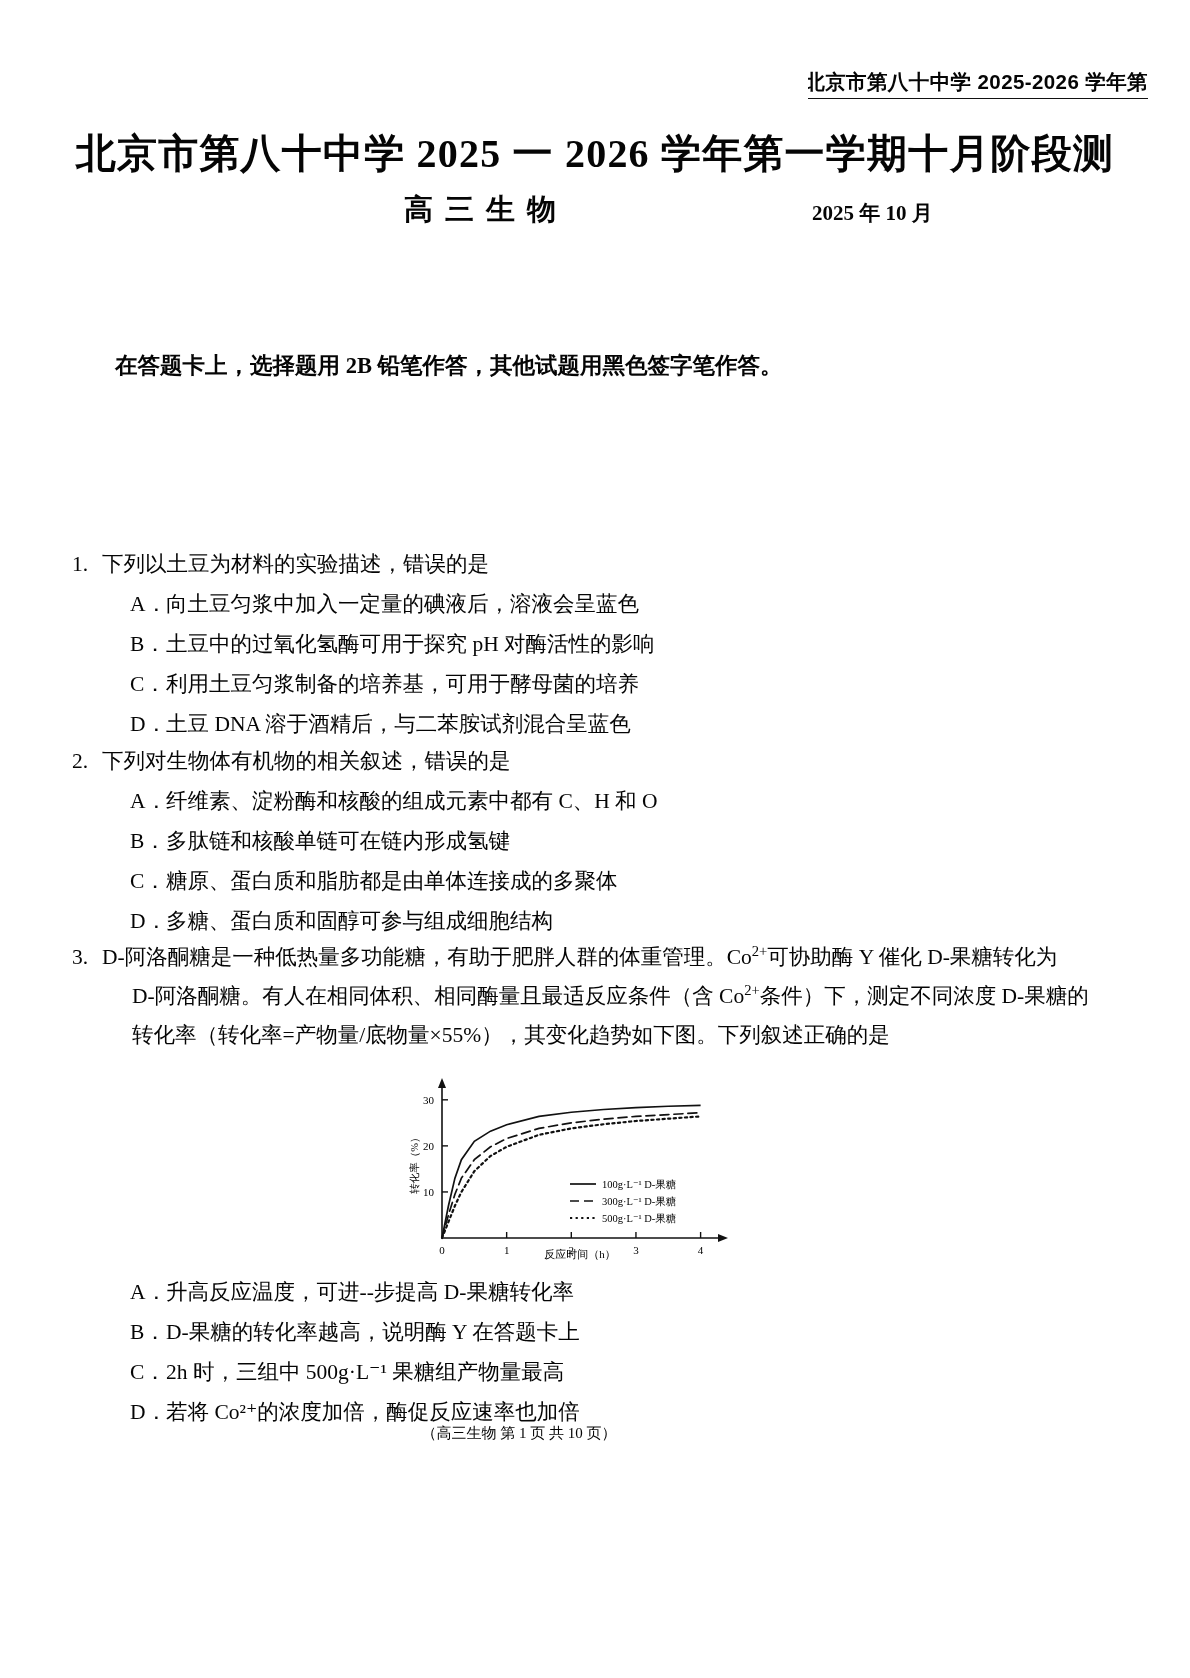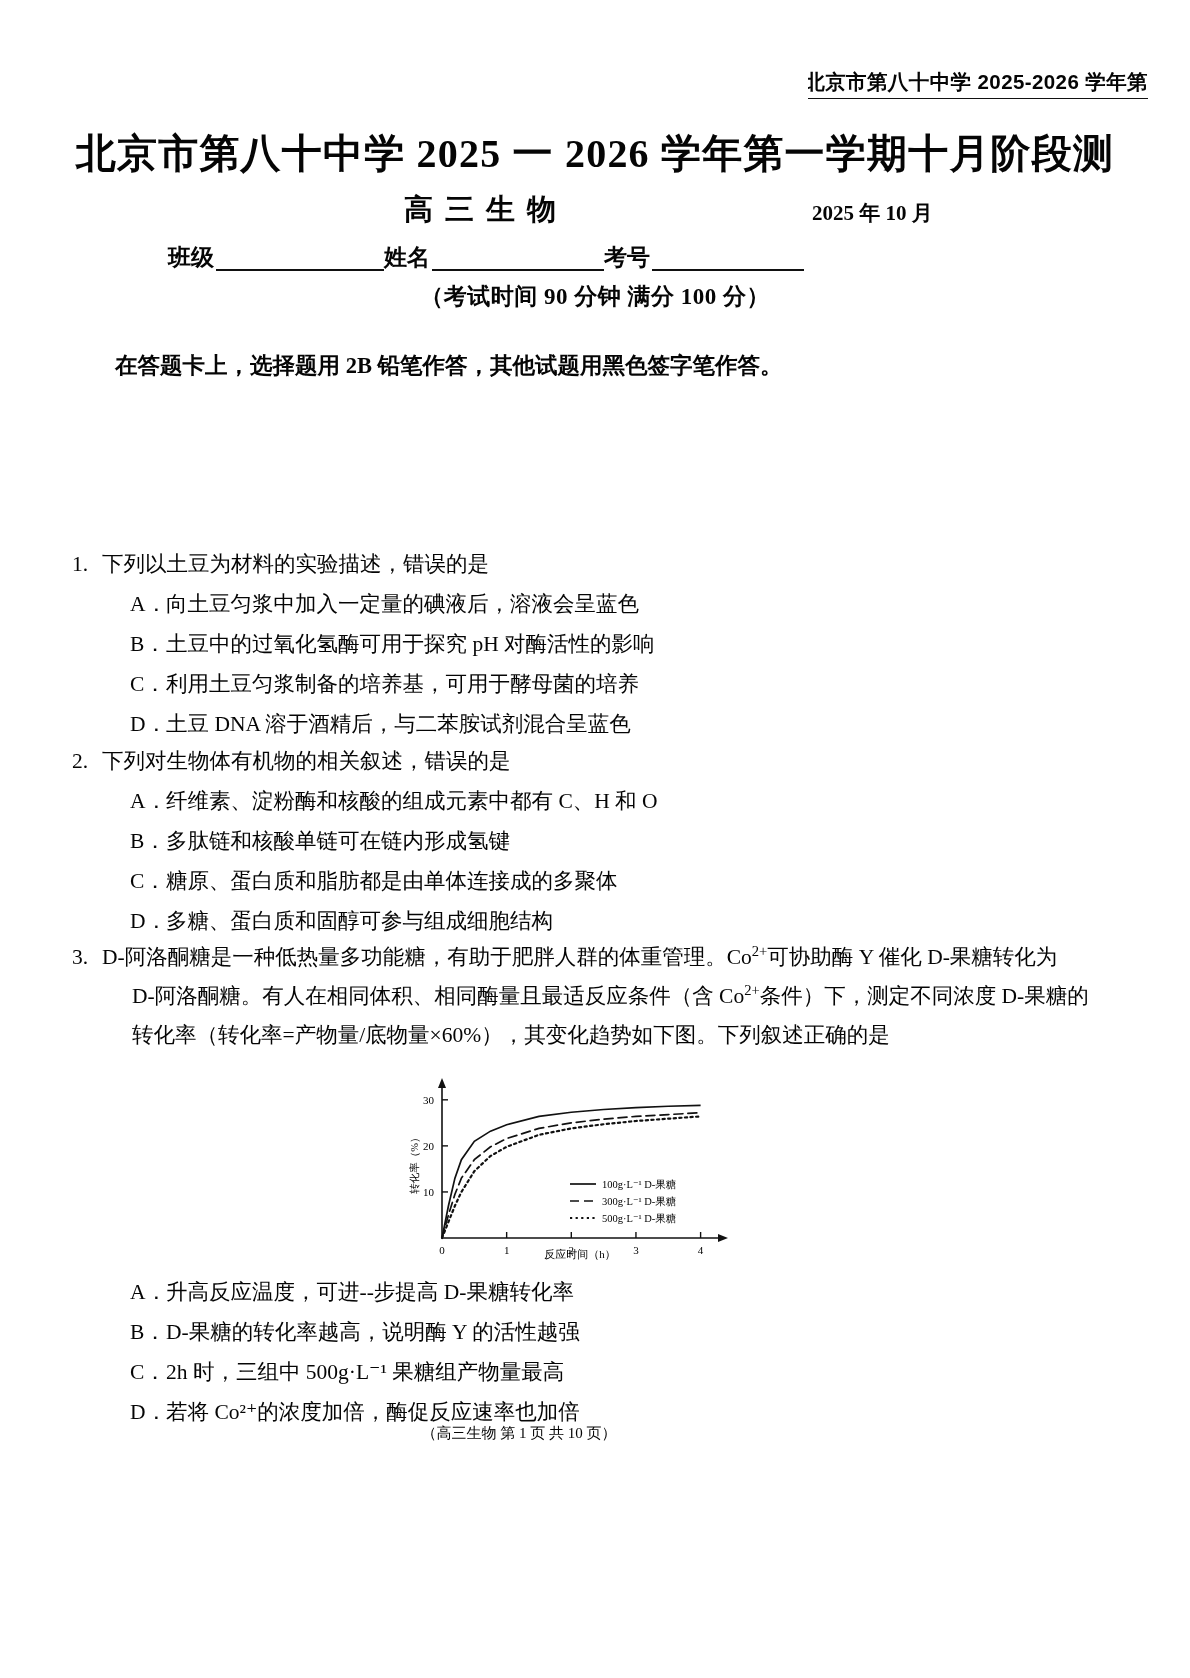--- a/index.html
+++ b/index.html
@@ -184,14 +184,6 @@
   <div class="title-sub">高三生物</div>
   <div class="title-date">2025 年 10 月</div>
 
-  <div class="idline">
-    <span class="lbl">班级</span>
-    <span class="rule r1"></span>
-    <span class="lbl">姓名</span>
-    <span class="rule r2"></span>
-    <span class="lbl">考号</span>
-    <span class="rule r3"></span>
-  </div>
 
   <div class="exam-meta">（考试时间 90 分钟 满分 100 分）</div>
 

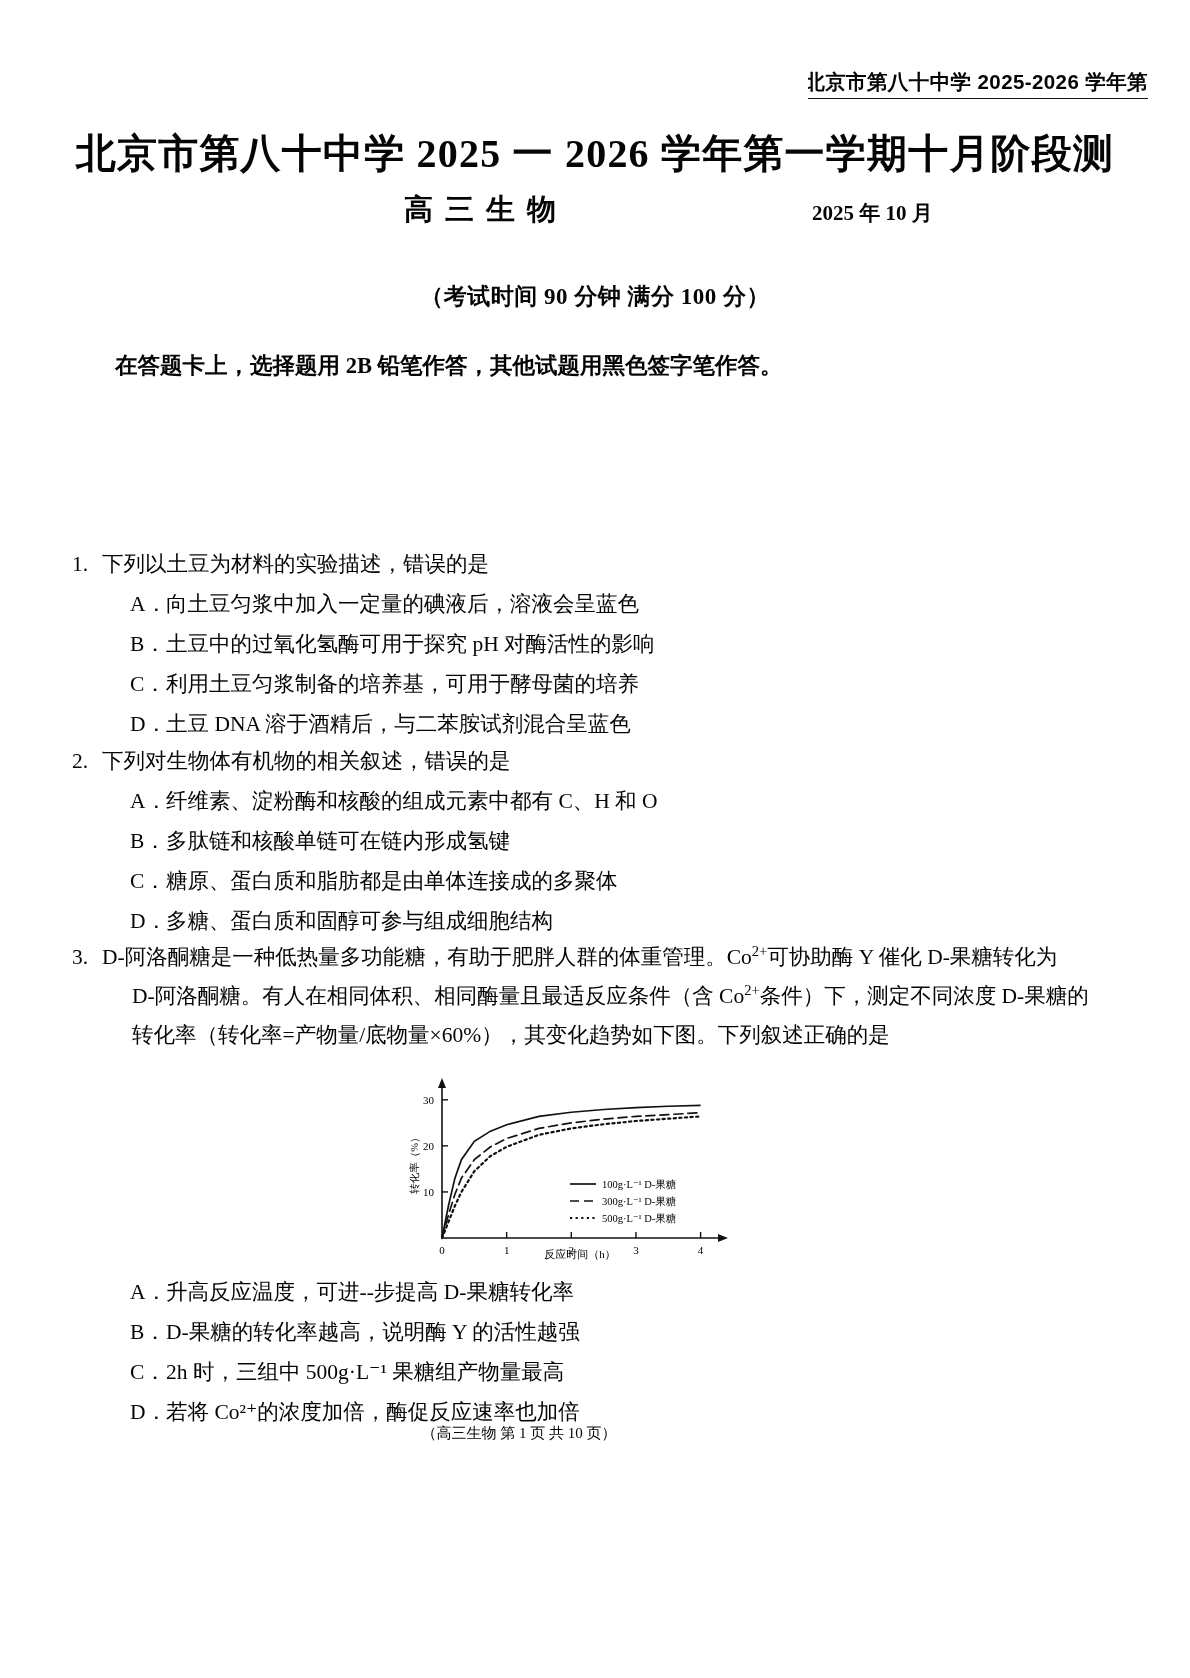--- a/index.html
+++ b/index.html
@@ -185,7 +185,6 @@
   <div class="title-date">2025 年 10 月</div>
 
 
-  <div class="exam-meta">（考试时间 90 分钟 满分 100 分）</div>
 
   <div class="notice">
     <span class="l2">在答题卡上，选择题用 2B 铅笔作答，其他试题用黑色签字笔作答。</span>

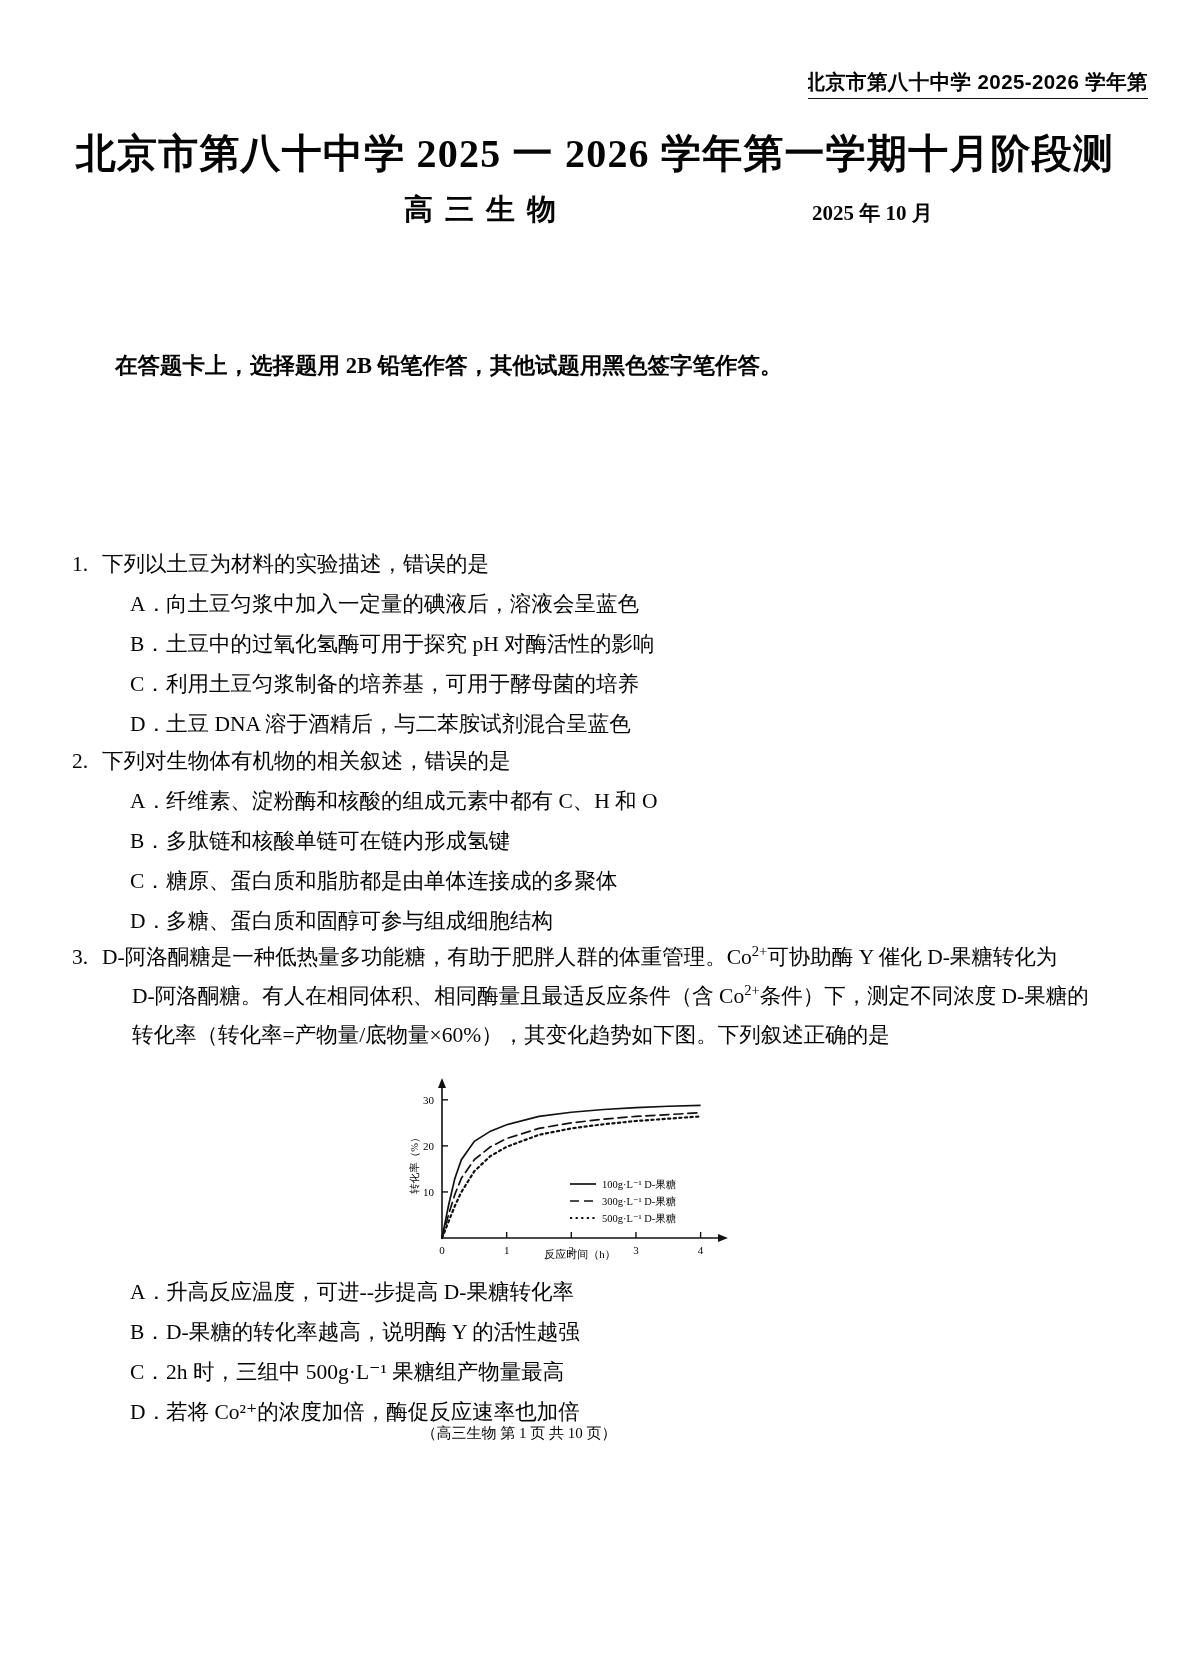--- a/index.html
+++ b/index.html
@@ -243,7 +243,7 @@
       <span class="txt">
         <span>D-阿洛酮糖是一种低热量多功能糖，有助于肥胖人群的体重管理。Co</span><sup>2+</sup><span>可协助酶 Y 催化 D-果糖转化为</span>
         <span class="cont"><span>D-阿洛酮糖。有人在相同体积、相同酶量且最适反应条件（含 Co</span><sup>2+</sup><span>条件）下，测定不同浓度 D-果糖的</span></span>
-        <span class="cont">转化率（转化率=产物量/底物量×60%），其变化趋势如下图。下列叙述正确的是</span>
+        <span class="cont">转化率（转化率=产物量/底物量×55%），其变化趋势如下图。下列叙述正确的是</span>
       </span>
     </div>
   </div>

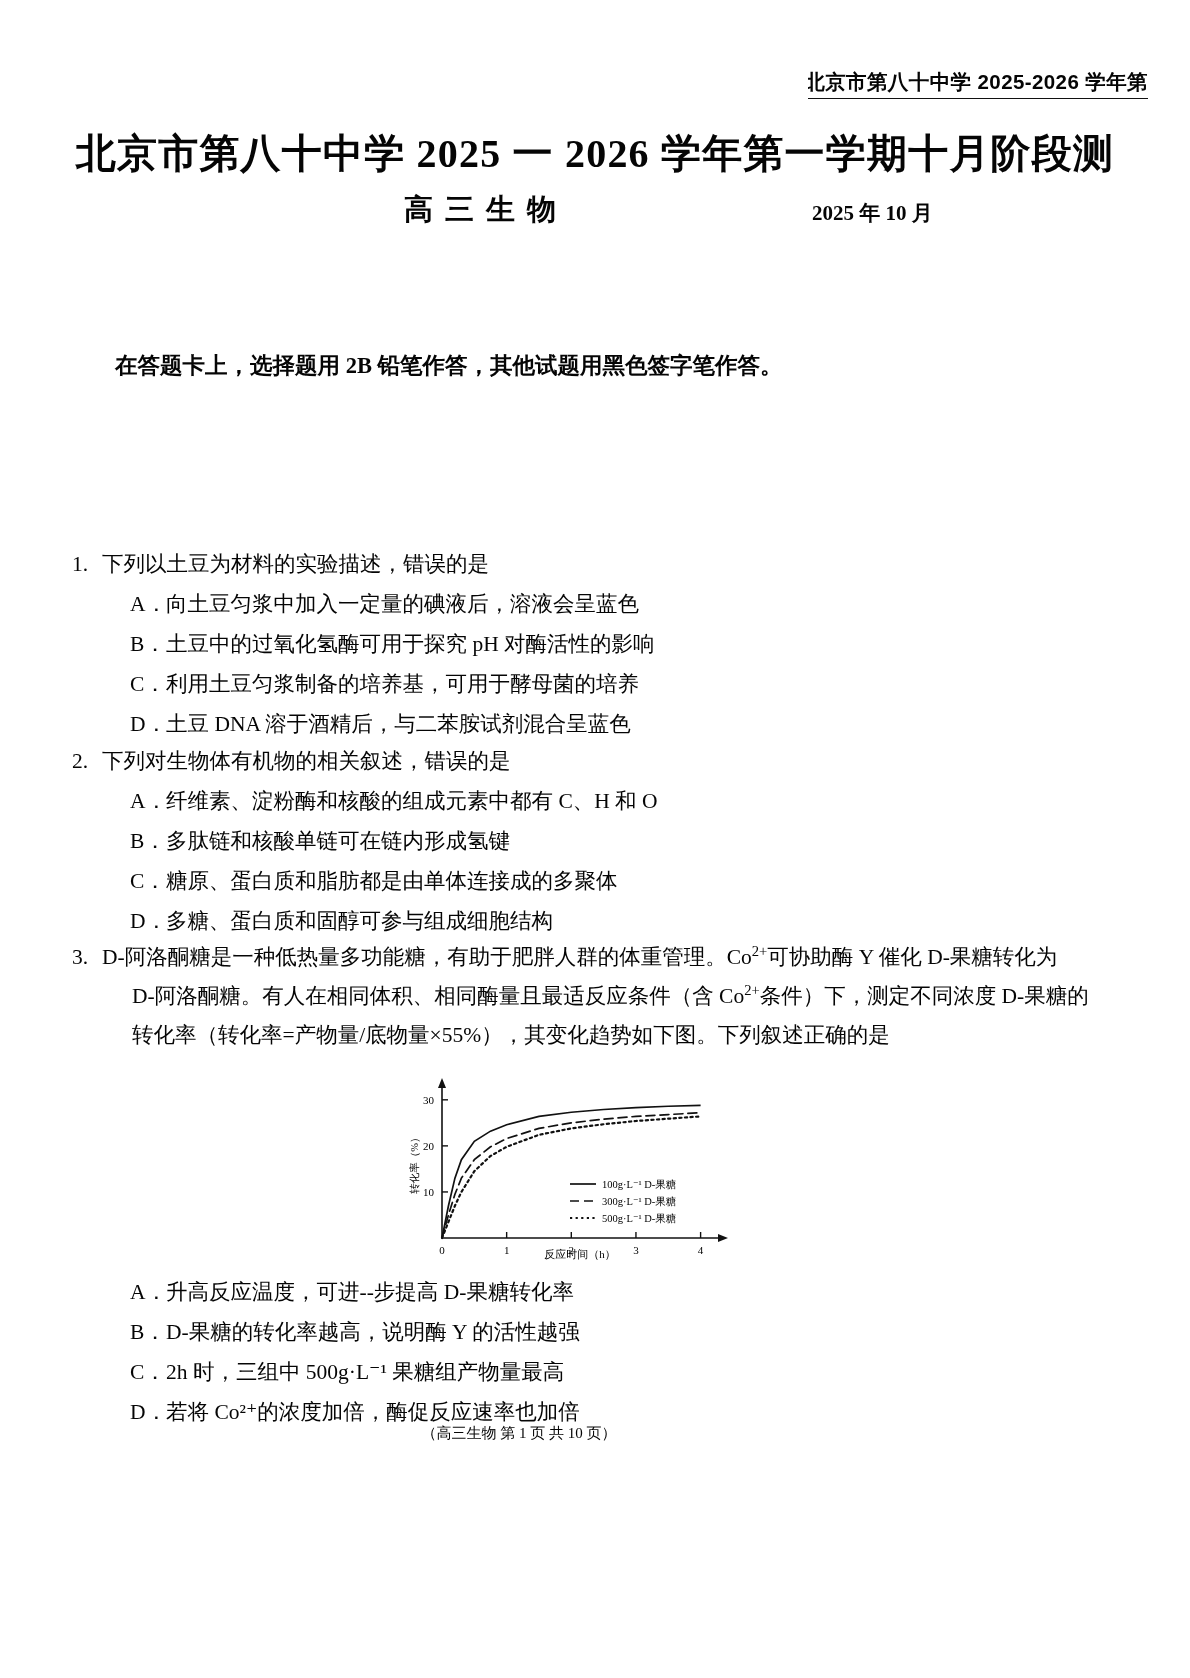--- a/index.html
+++ b/index.html
@@ -298,7 +298,7 @@
     </div>
     <div class="opt">
       <span class="oletter">B．</span>
-      <span class="otext">D-果糖的转化率越高，说明酶 Y 的活性越强</span>
+      <span class="otext">D-果糖的转化率越高，说明酶 Y 在答题卡上</span>
     </div>
     <div class="opt">
       <span class="oletter">C．</span>

